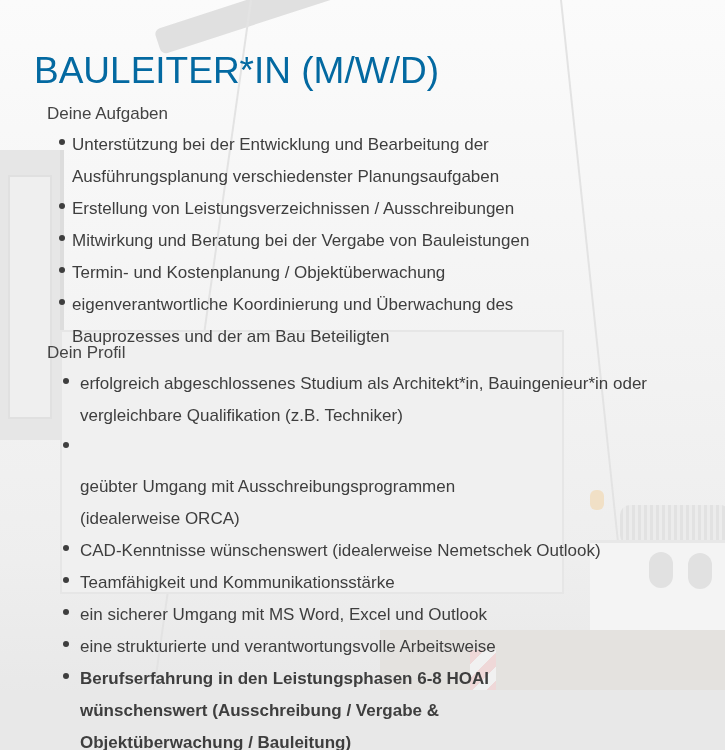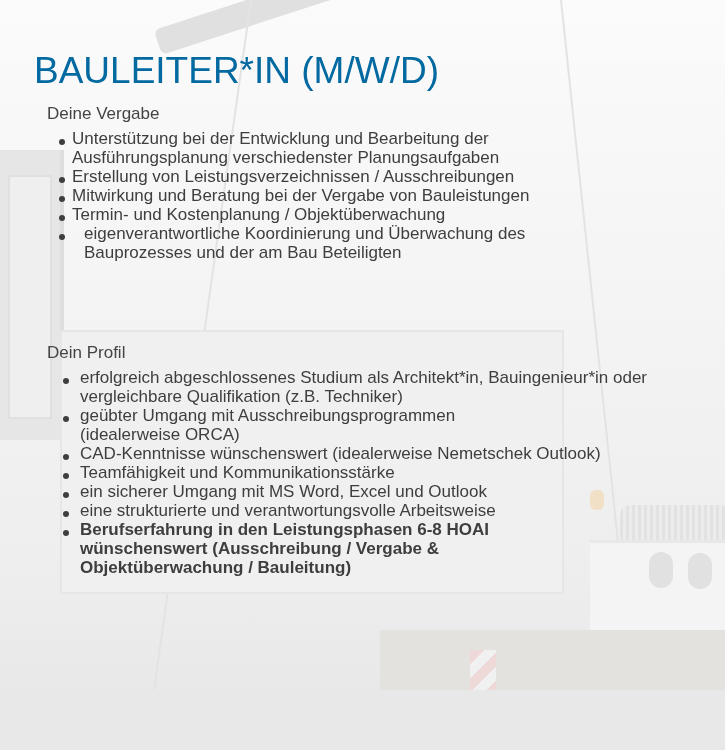--- a/index.html
+++ b/index.html
@@ -74,7 +74,7 @@
 <div class="content">
   <h1 class="title">BAULEITER*IN (M/W/D)</h1>
 
-  <h2 class="section-title" style="left:47px; top:104px;">Deine Vergabe</h2>
+  <h2 class="section-title" style="left:47px; top:104px;">Deine Aufgaben</h2>
   <ul class="list a">
     <li><span class="bullet"></span><span style="display:inline-block;width:500px;">Unterstützung bei der Entwicklung und Bearbeitung der Ausführungsplanung verschiedenster Planungsaufgaben</span></li>
     <li><span class="bullet"></span><span>Erstellung von Leistungsverzeichnissen / Ausschreibungen</span></li>

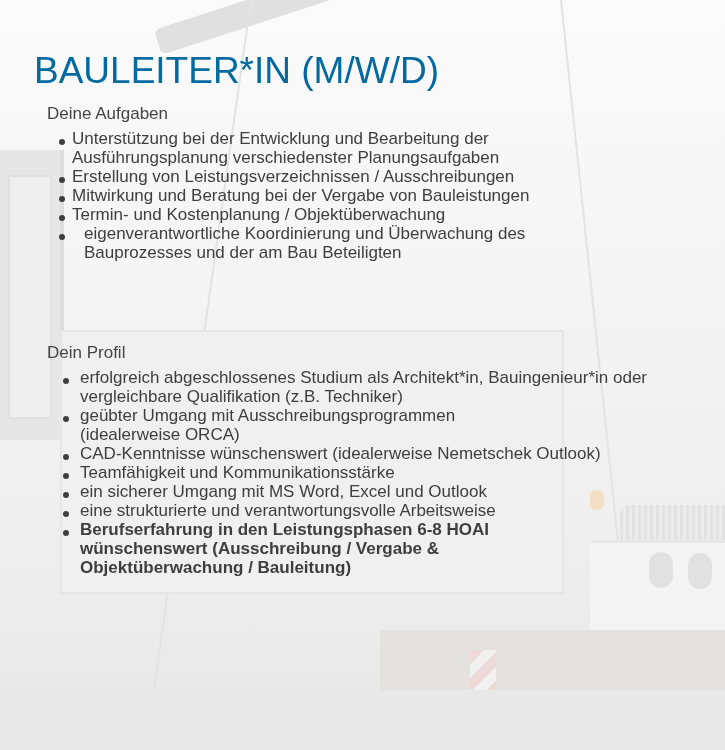--- a/index.html
+++ b/index.html
@@ -37,7 +37,7 @@
     }
     .list { position: absolute; margin: 0; padding: 0; list-style: none; }
     .list li {
-      position: relative; font-size: 17px; color: #3e3e3e; line-height: 19px;
+      position: relative; font-size: 17px; color: #3e3e3e; line-height: 32px;
       padding-left: 0;
     }
     .list li .bullet {

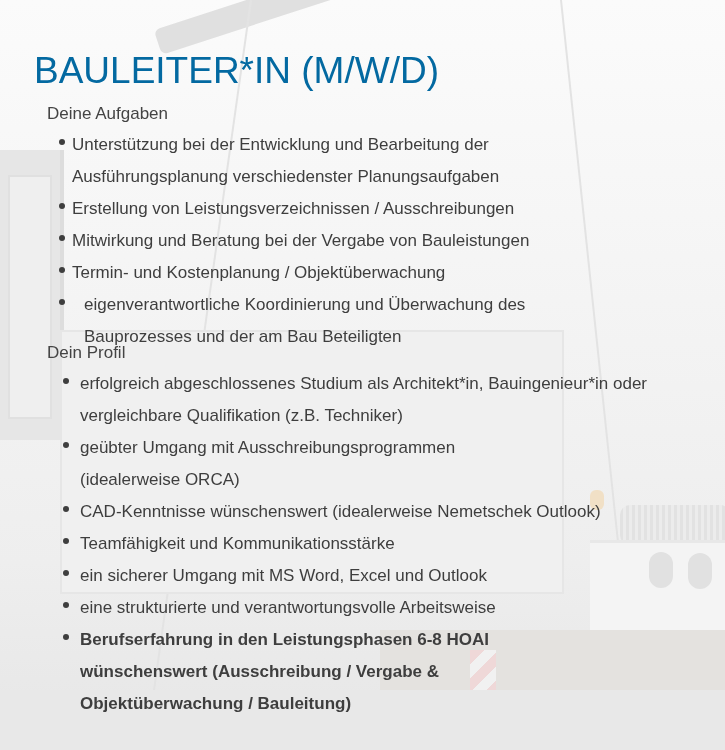--- a/index.html
+++ b/index.html
@@ -80,7 +80,7 @@
     <li><span class="bullet"></span><span>Erstellung von Leistungsverzeichnissen / Ausschreibungen</span></li>
     <li><span class="bullet"></span><span>Mitwirkung und Beratung bei der Vergabe von Bauleistungen</span></li>
     <li><span class="bullet"></span><span>Termin- und Kostenplanung / Objektüberwachung</span></li>
-    <li><span class="bullet"></span><span style="display:inline-block;width:530px;margin-left:12px;">eigenverantwortliche Koordinierung und Überwachung des Bauprozesses und der am Bau Beteiligten</span></li>
+    <li><span class="bullet"></span><span style="display:inline-block;width:530px;">eigenverantwortliche Koordinierung und Überwachung des Bauprozesses und der am Bau Beteiligten</span></li>
   </ul>
 
   <h2 class="section-title" style="left:47px; top:343px;text-align:right;">Dein Profil</h2>

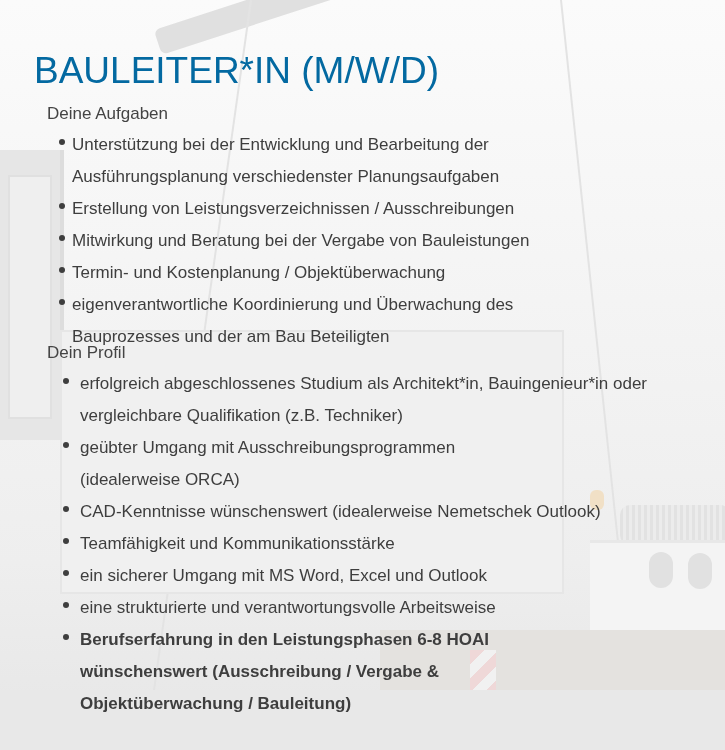--- a/index.html
+++ b/index.html
@@ -86,7 +86,7 @@
   <h2 class="section-title" style="left:47px; top:343px;text-align:right;">Dein Profil</h2>
   <ul class="list p">
     <li><span class="bullet"></span><span style="display:inline-block;width:590px;">erfolgreich abgeschlossenes Studium als Architekt*in, Bauingenieur*in oder vergleichbare Qualifikation (z.B. Techniker)</span></li>
-    <li><span class="bullet"></span><span style="display:inline-block;width:470px;">geübter Umgang mit Ausschreibungsprogrammen (idealerweise ORCA)</span></li>
+    <li><span class="bullet"></span><span style="display:inline-block;width:470px;margin-top:39px;">geübter Umgang mit Ausschreibungsprogrammen (idealerweise ORCA)</span></li>
     <li><span class="bullet"></span><span style="display:inline-block;width:540px;">CAD-Kenntnisse wünschenswert (idealerweise Nemetschek Outlook)</span></li>
     <li><span class="bullet"></span><span>Teamfähigkeit und Kommunikationsstärke</span></li>
     <li><span class="bullet"></span><span>ein sicherer Umgang mit MS Word, Excel und Outlook</span></li>

